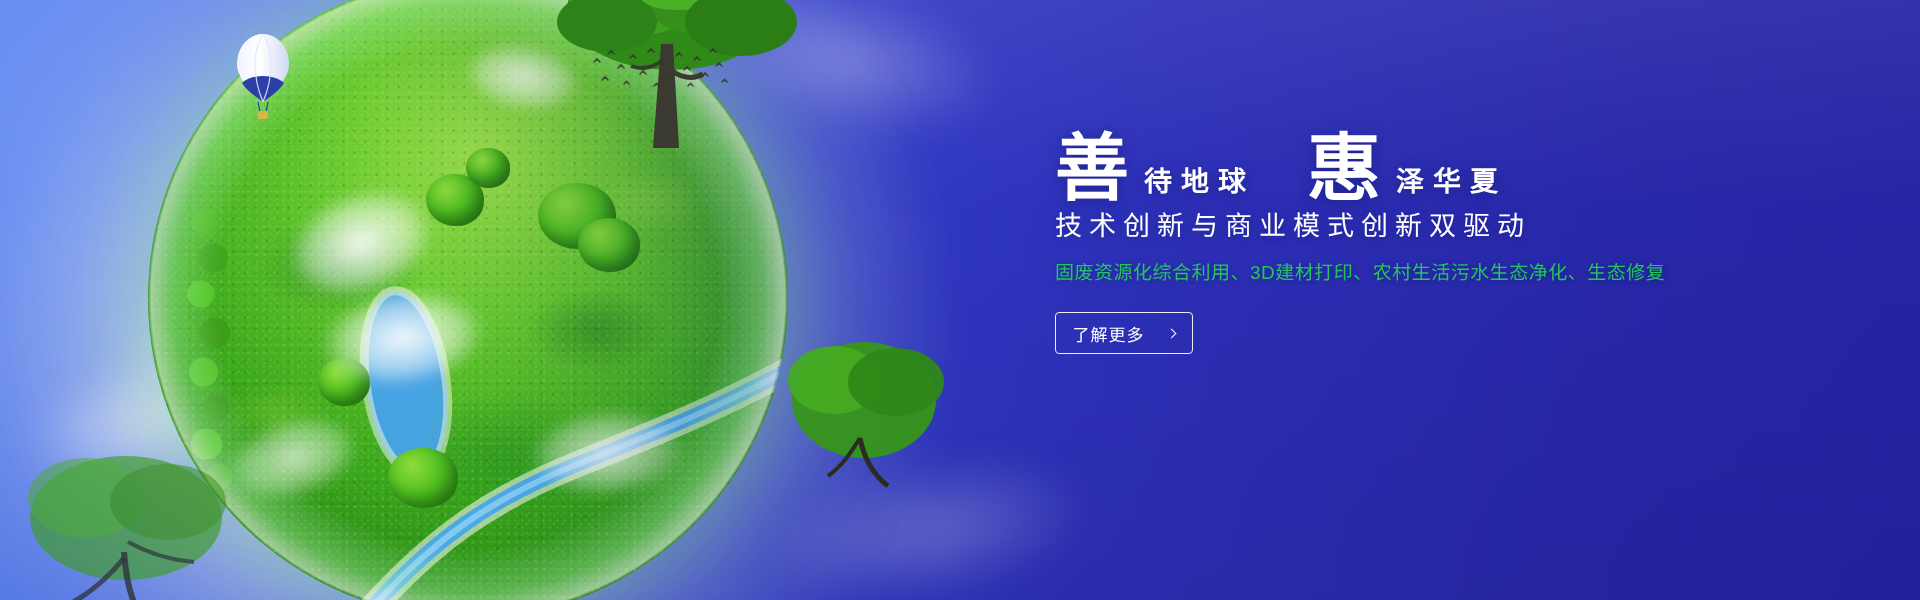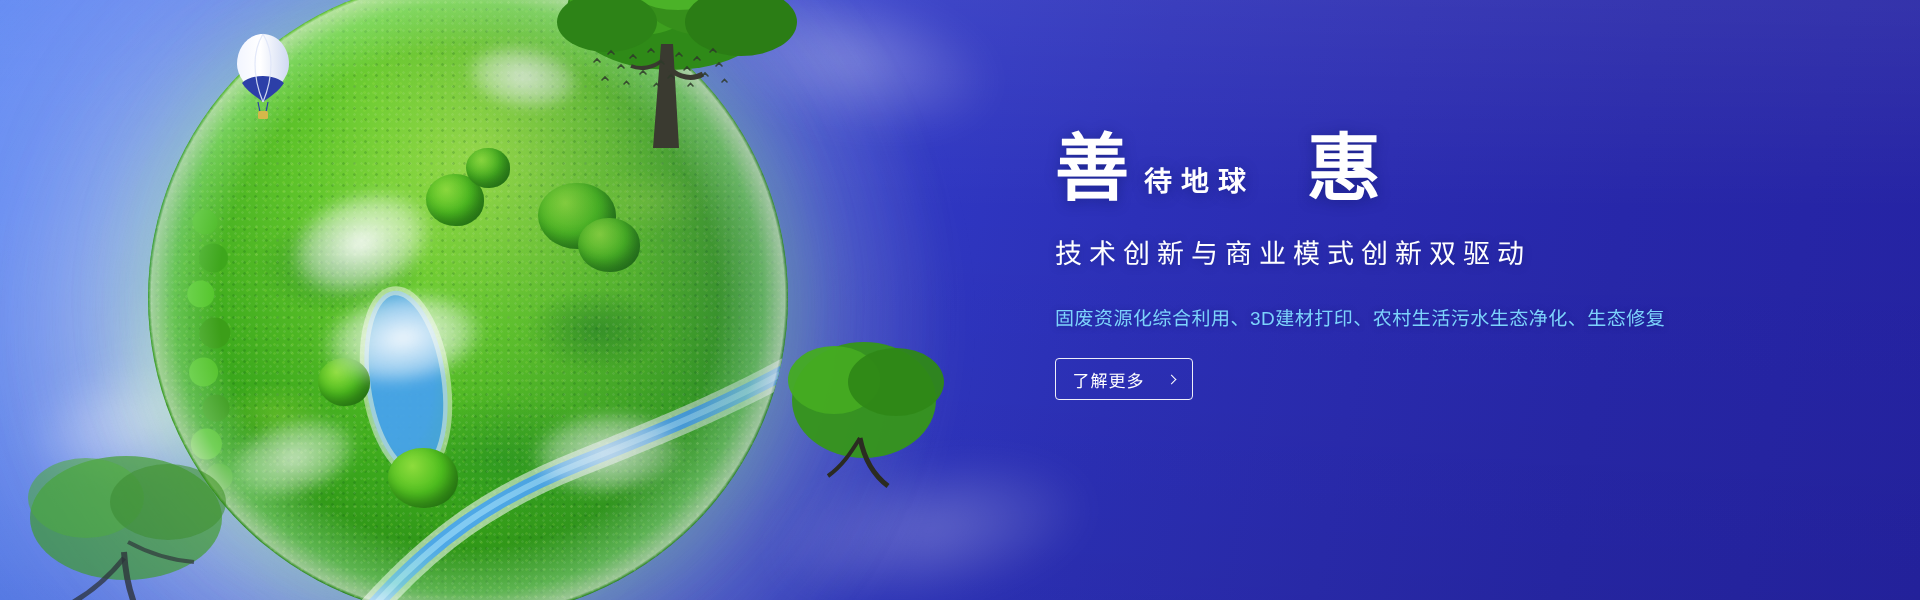--- a/index.html
+++ b/index.html
@@ -417,6 +417,7 @@
       <span class="hl-small">待地球</span>
       <span class="hl-gap"></span>
       <span class="hl-big">惠</span>
+      <span class="hl-small">泽华夏</span>
     </div>
 
     <div class="subtitle">技术创新与商业模式创新双驱动</div>

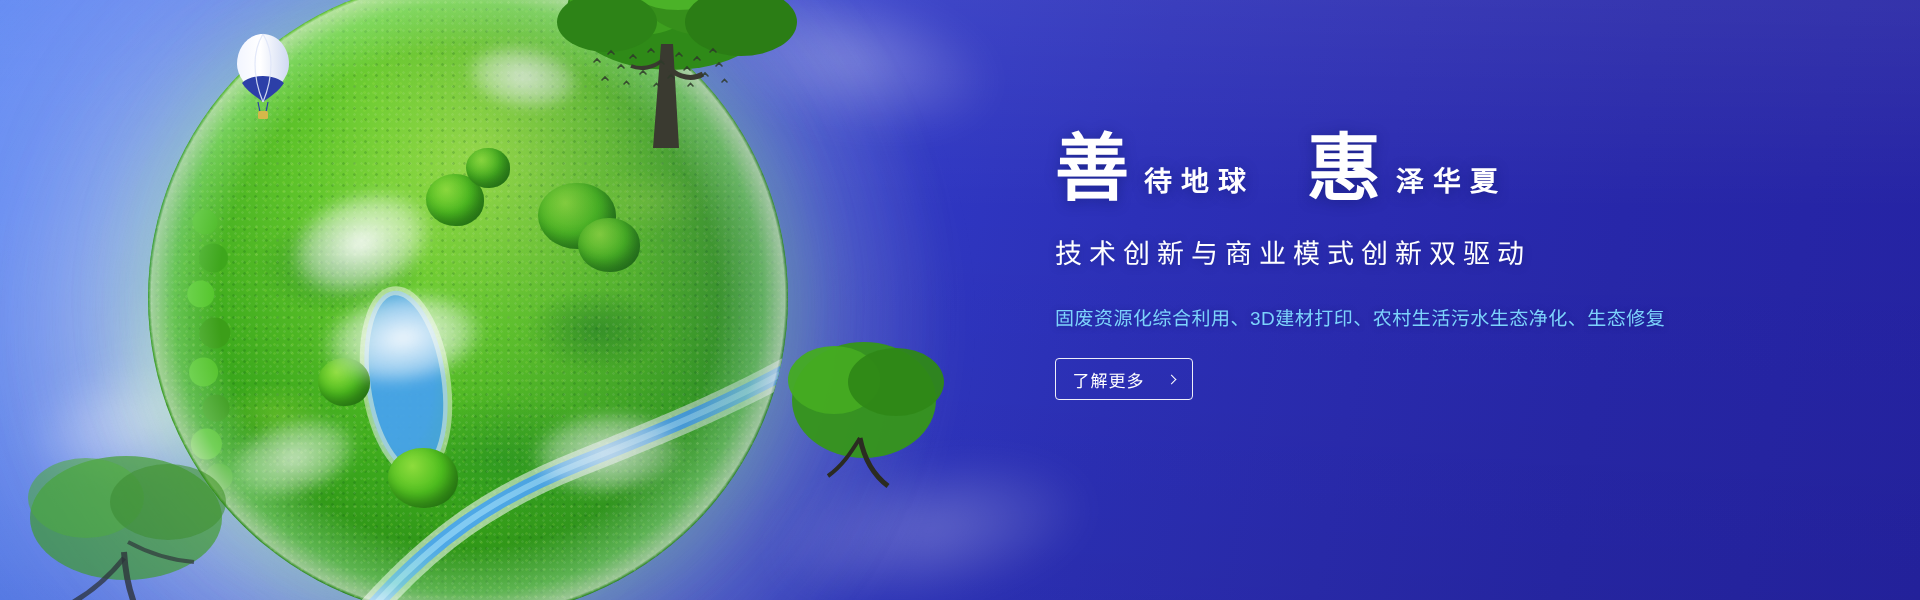--- a/index.html
+++ b/index.html
@@ -228,7 +228,6 @@
   .hl-gap{width:52px;}
 
   .subtitle{
-    margin-top:28px;
     color:#ffffff;
     font-size:27px;
     font-weight:400;

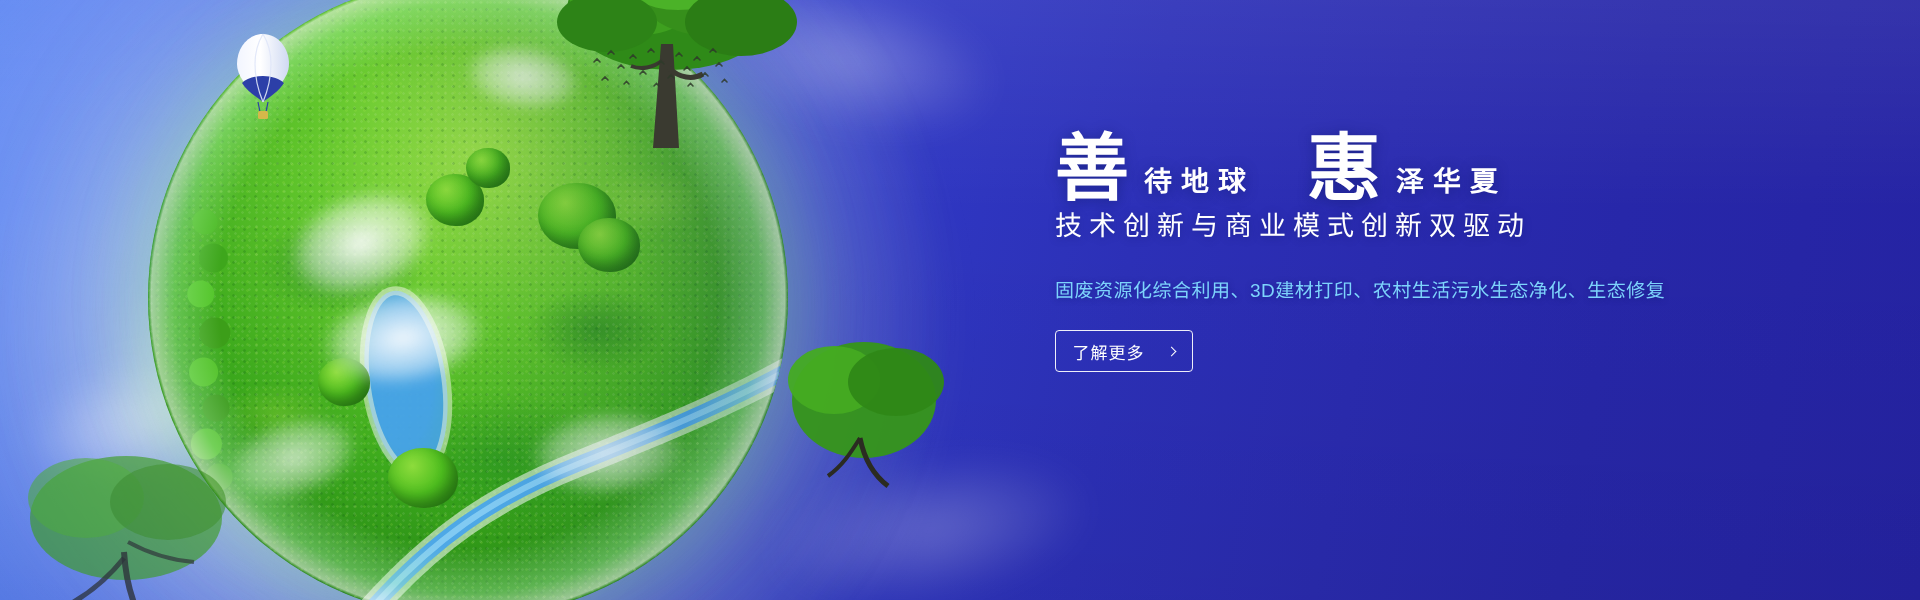--- a/index.html
+++ b/index.html
@@ -236,8 +236,8 @@
     text-shadow:0 1px 8px rgba(8,20,90,.40);
   }
   .desc{
-    margin-top:32px;
-    color:#7dd3fc;
+    margin-top:14px;
+    color:#22c55e;
     font-size:19px;
     font-weight:400;
     letter-spacing:.5px;

